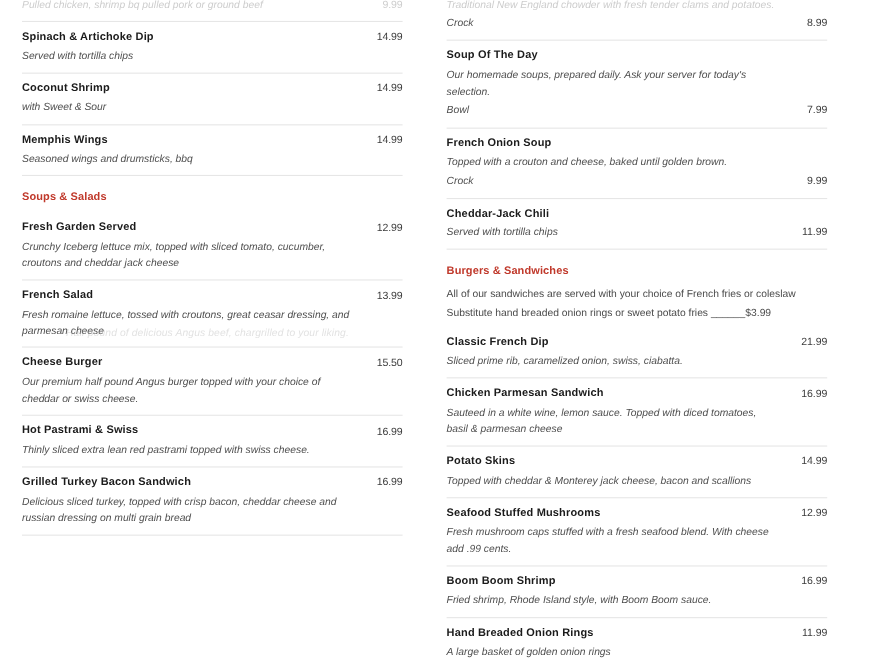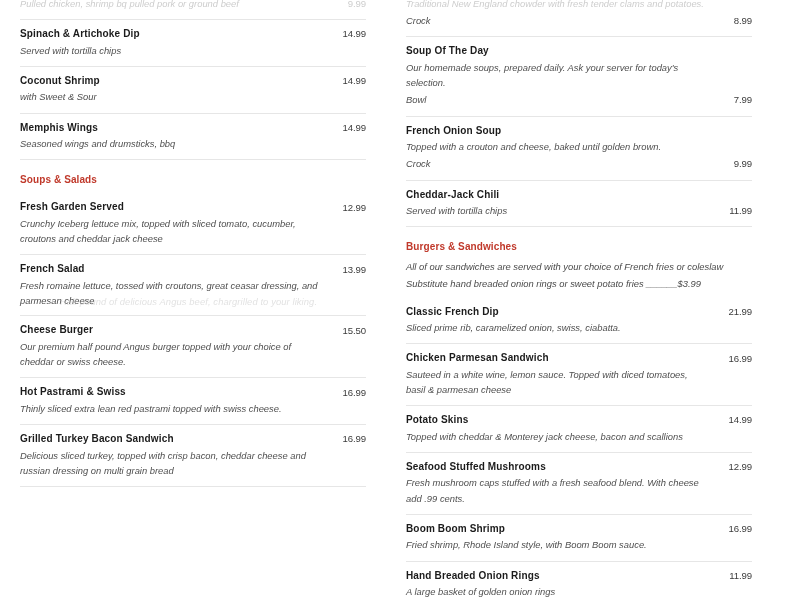--- a/index.html
+++ b/index.html
@@ -42,7 +42,6 @@
   }
   .section-note {
     font-size: 9.4px;
-    font-style: italic;
     color: #4a4a4a;
     line-height: 1.55;
     margin-bottom: 2px;

